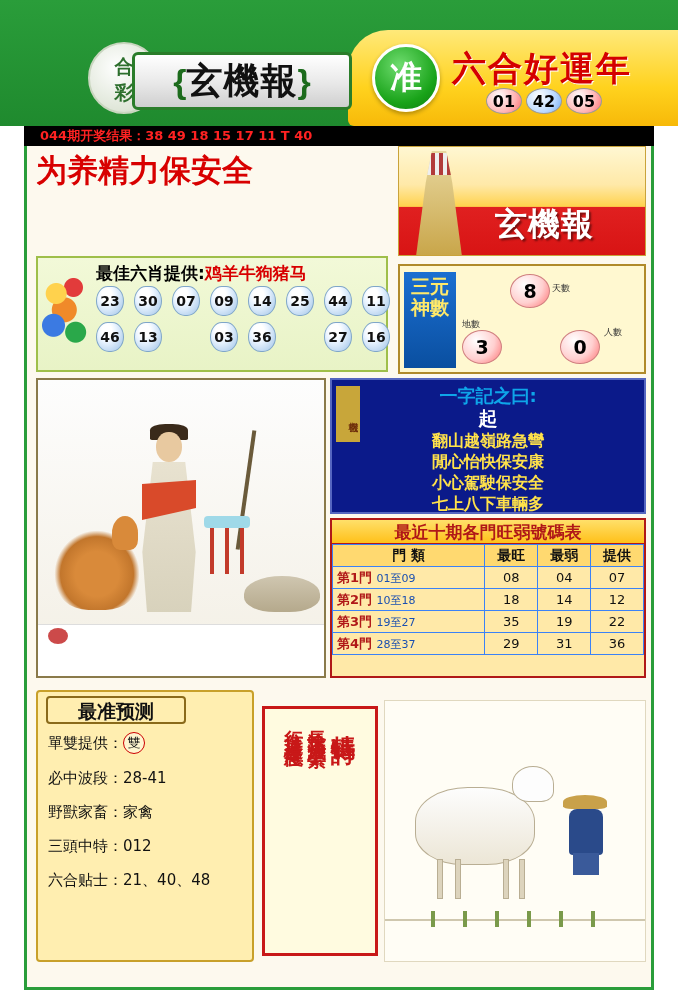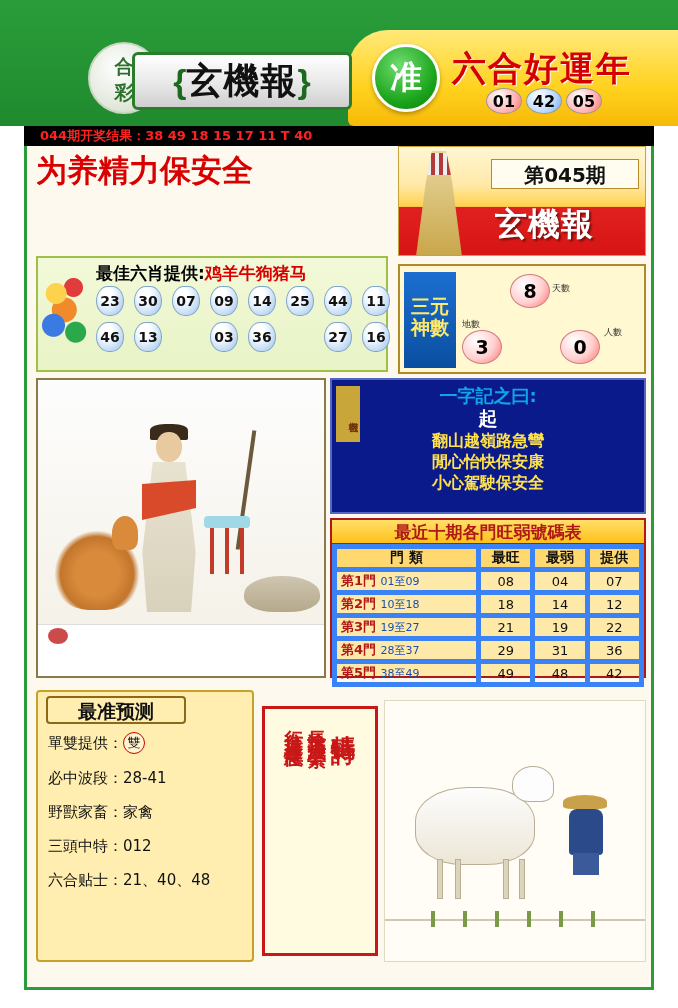--- a/index.html
+++ b/index.html
@@ -407,7 +407,6 @@
 
   <div class="period-box">
     <div class="lamp"></div>
-    <div class="period-label">第045期</div>
     <div class="period-title">玄機報</div>
   </div>
 

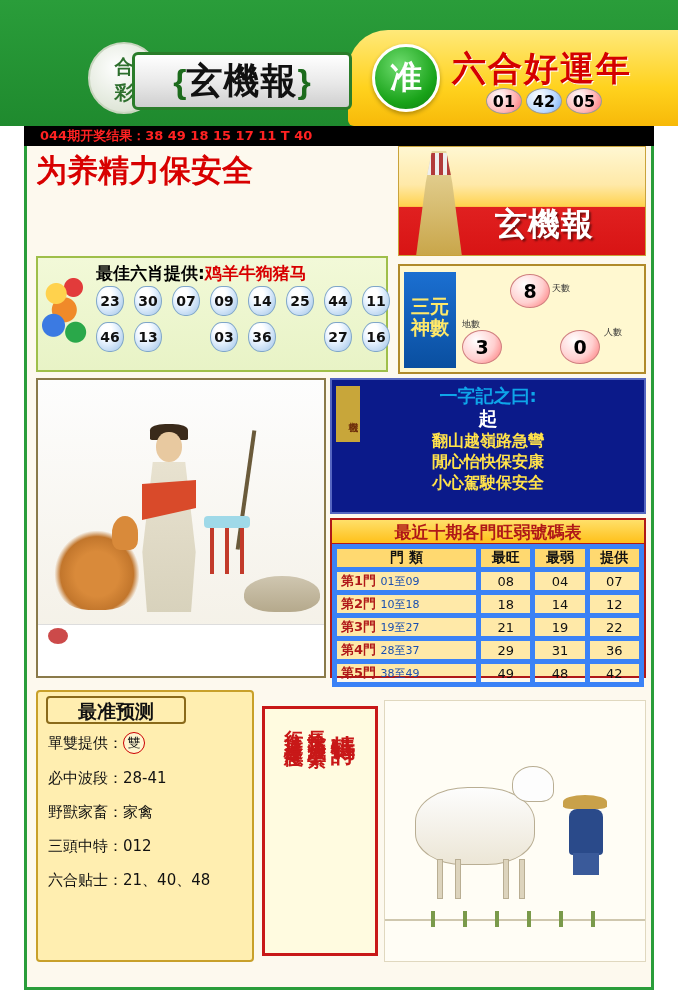--- a/index.html
+++ b/index.html
@@ -174,7 +174,7 @@
     position: absolute; left: 4px; top: 6px; width: 52px; height: 96px;
     background: linear-gradient(#1b6fd1, #0a4fa0);
     color: #ffe96a; font-size: 19px; font-weight: bold;
-    text-align: center; line-height: 1.1; padding-top: 24px;
+    text-align: center; line-height: 1.1; padding-top: 4px;
     font-family: "DejaVu Sans", sans-serif;
   }
   .sy-ball {

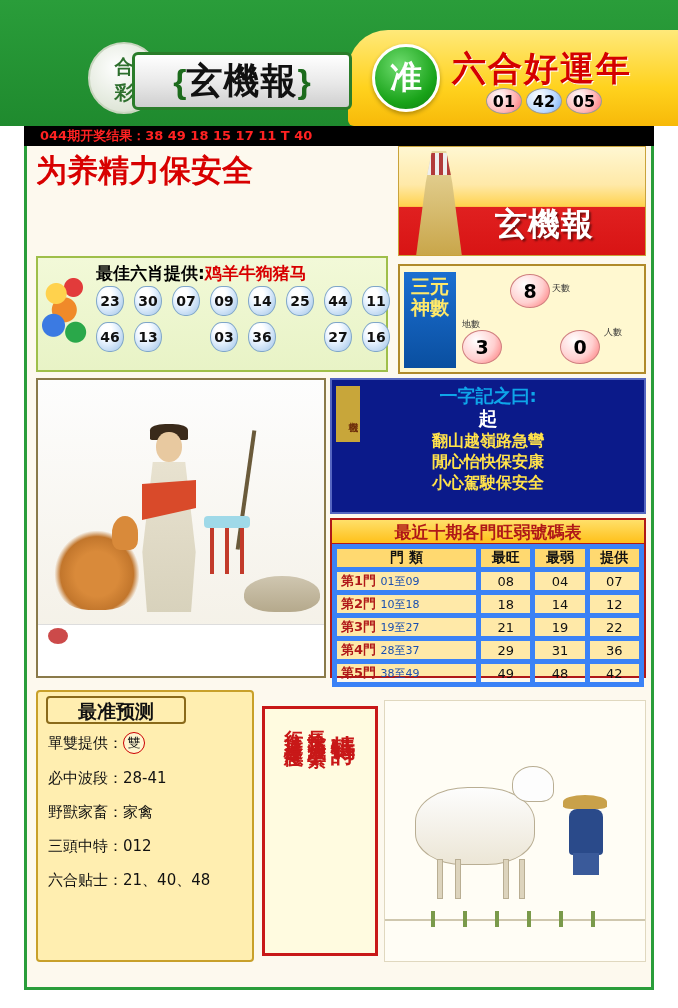--- a/index.html
+++ b/index.html
@@ -481,6 +481,7 @@
       <div>翻山越嶺路急彎</div>
       <div>閒心怡快保安康</div>
       <div>小心駕駛保安全</div>
+      <div>七上八下車輛多</div>
     </div>
   </div>
 

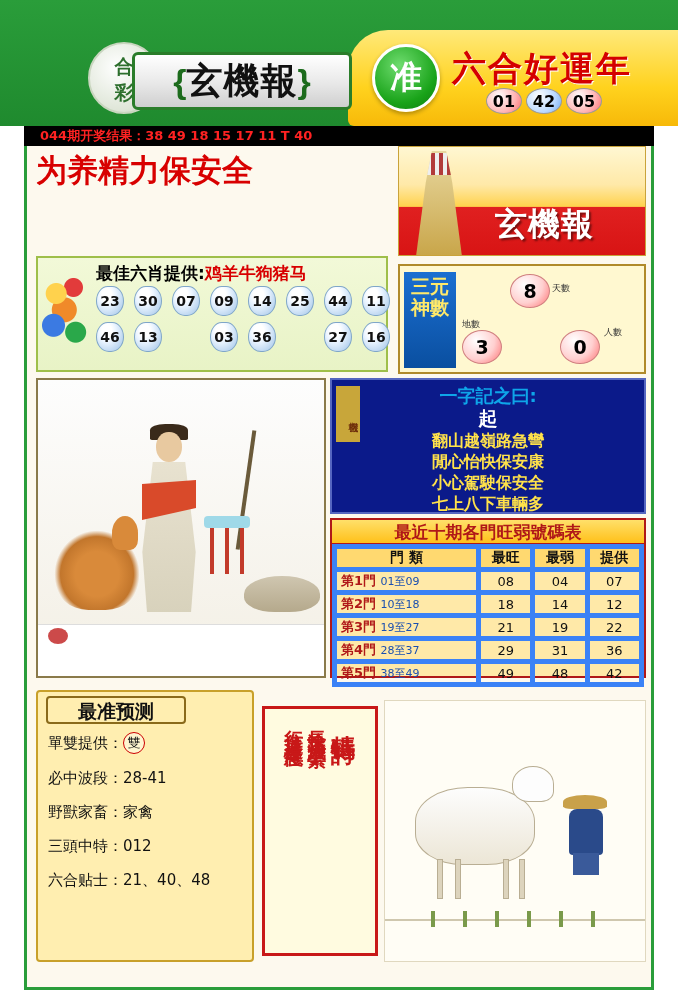--- a/index.html
+++ b/index.html
@@ -291,7 +291,7 @@
   }
   table.t { width: 100%; border-collapse: collapse; }
   table.t th, table.t td {
-    border: 5px solid #3b82f6; font-size: 13px; text-align: center; height: 22px;
+    border: 1px solid #3b82f6; font-size: 13px; text-align: center; height: 22px;
     font-family: "DejaVu Sans", sans-serif; color: #111;
   }
   table.t th { background: #ffd970; font-weight: bold; font-size: 14px; }

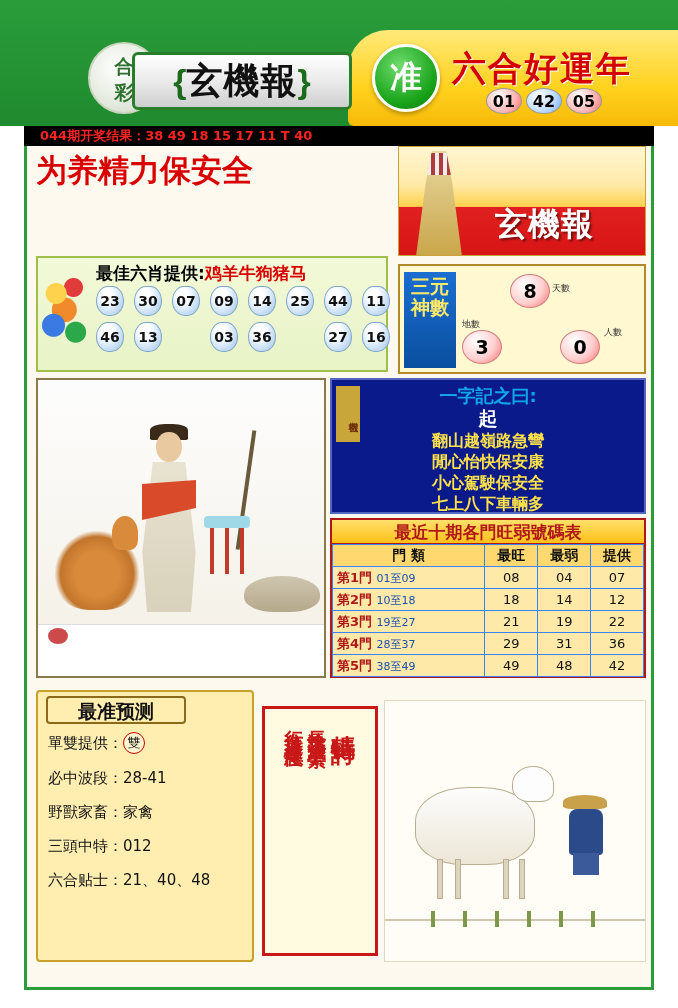--- a/index.html
+++ b/index.html
@@ -511,7 +511,7 @@
         </tr>
         <tr>
           <td class="first"><span>第3門</span> <span class="rng">19至27</span></td>
-          <td>21</td>
+          <td>35</td>
           <td>19</td>
           <td>22</td>
         </tr>

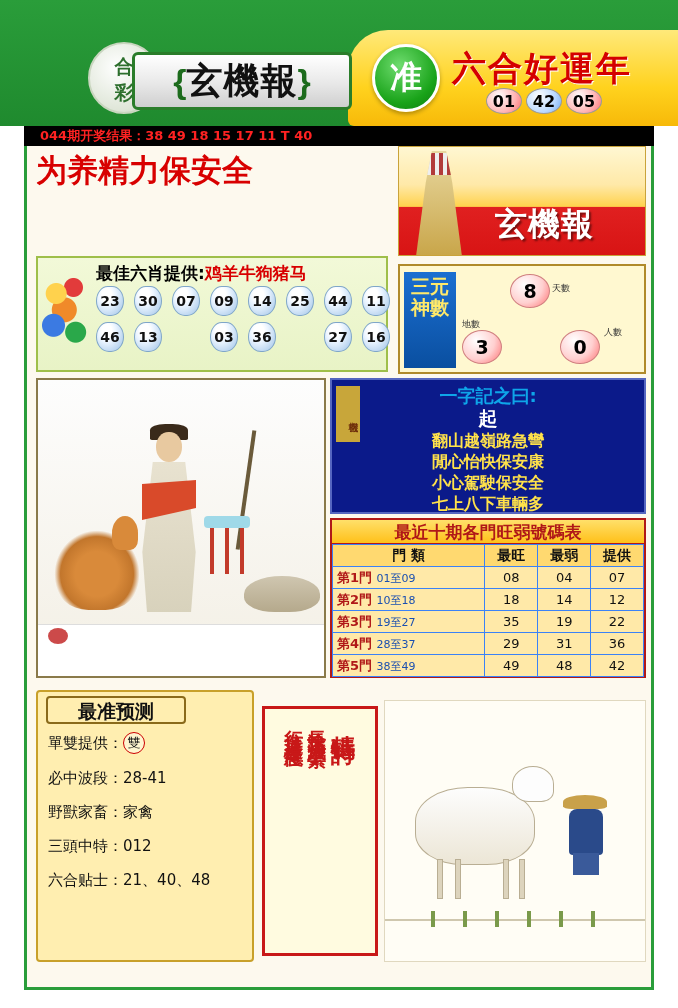--- a/index.html
+++ b/index.html
@@ -521,12 +521,6 @@
           <td>31</td>
           <td>36</td>
         </tr>
-        <tr>
-          <td class="first"><span>第5門</span> <span class="rng">38至49</span></td>
-          <td>49</td>
-          <td>48</td>
-          <td>42</td>
-        </tr>
       </tbody>
     </table>
   </div>

